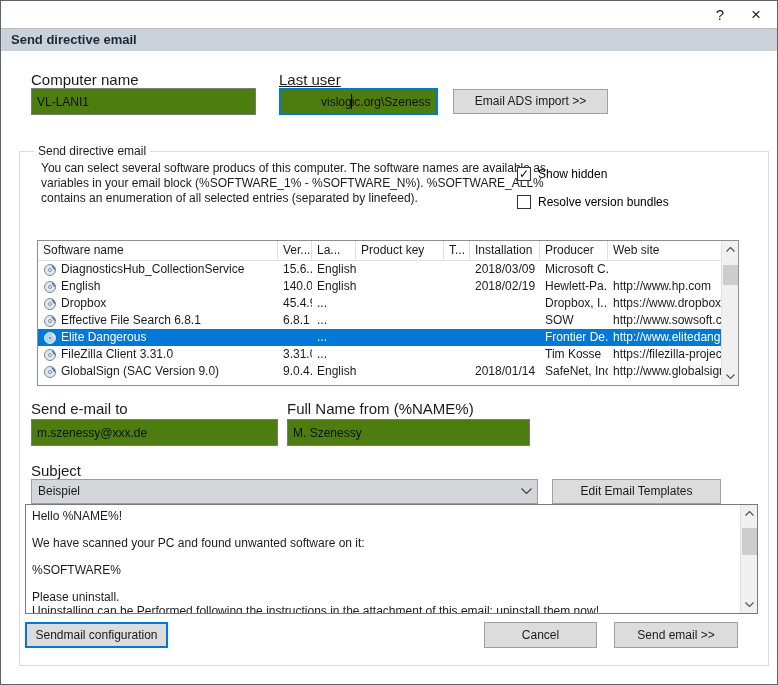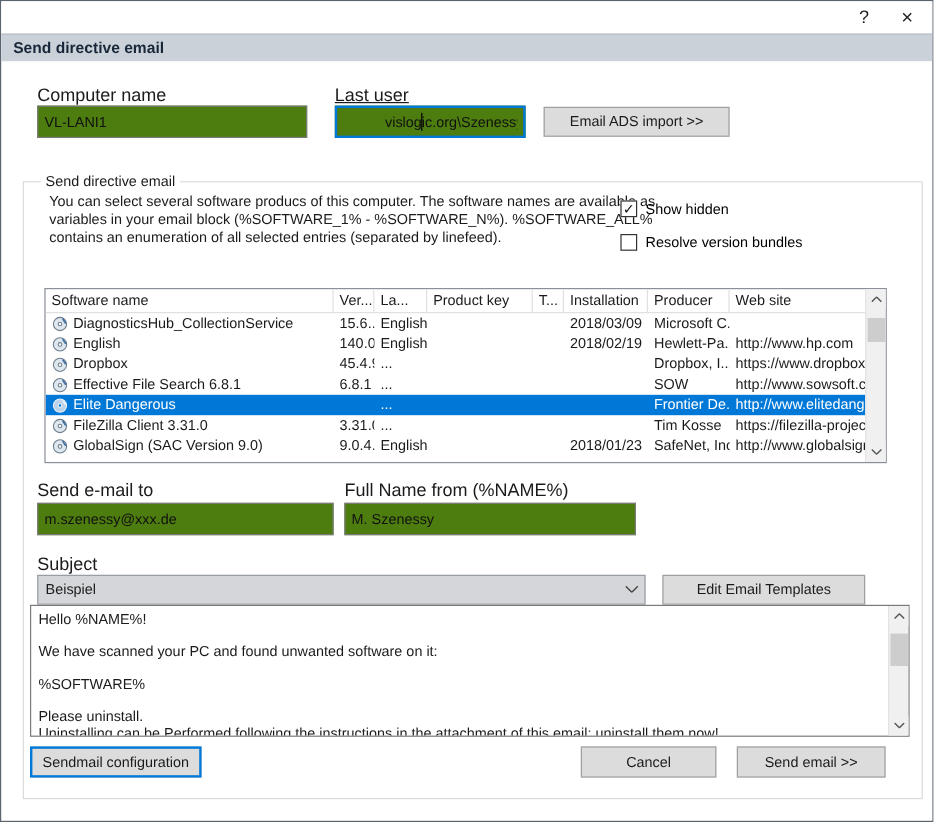--- a/index.html
+++ b/index.html
@@ -263,7 +263,7 @@
         <div class="cell c2">English</div>
         <div class="cell c3"></div>
         <div class="cell c4"></div>
-        <div class="cell c5">2018/01/23</div>
+        <div class="cell c5">2018/01/14</div>
         <div class="cell c6">SafeNet, Inc.</div>
         <div class="cell c7">http://www.globalsign...</div>
       </div>

